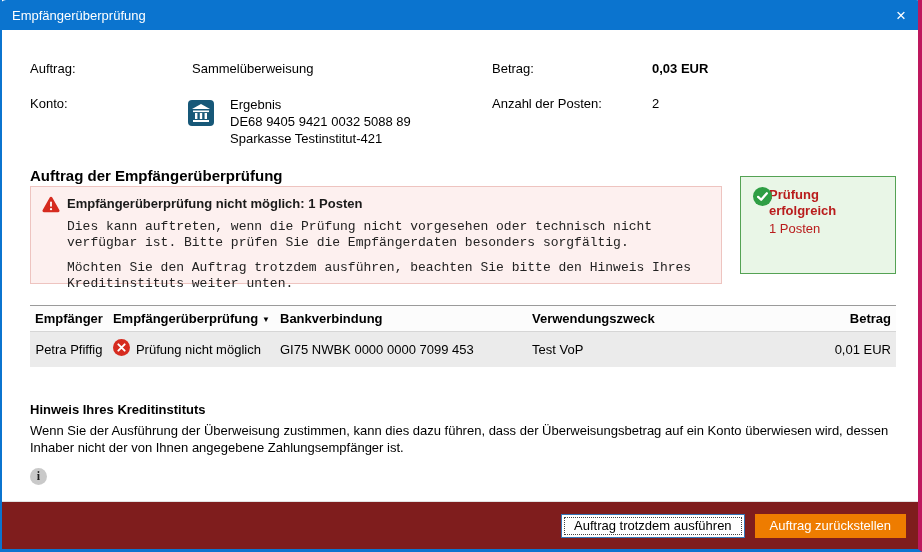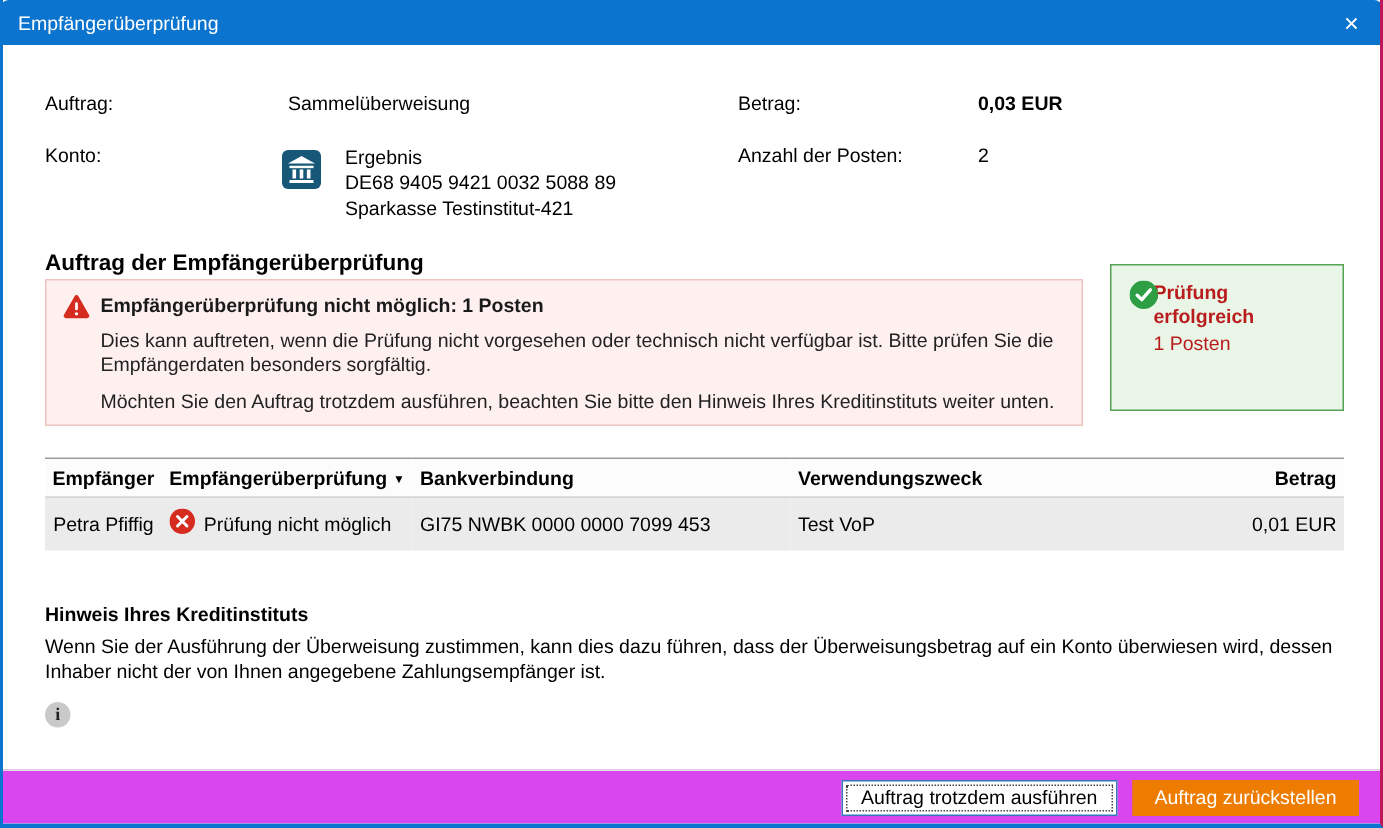--- a/index.html
+++ b/index.html
@@ -6,7 +6,7 @@
   html,body { width:922px; height:552px; background:#fff; font-family:"Liberation Sans", sans-serif; }
   .dialog {
     position:relative; width:922px; height:552px; background:#fff;
-    border-left:2px solid #0b74cf; border-right:2px solid #be185d; border-bottom:3px solid #0b74cf;
+    border-left:2px solid #0b74cf; border-right:4px solid #be185d; border-bottom:3px solid #0b74cf;
     overflow:hidden;
   }
   .titlebar {

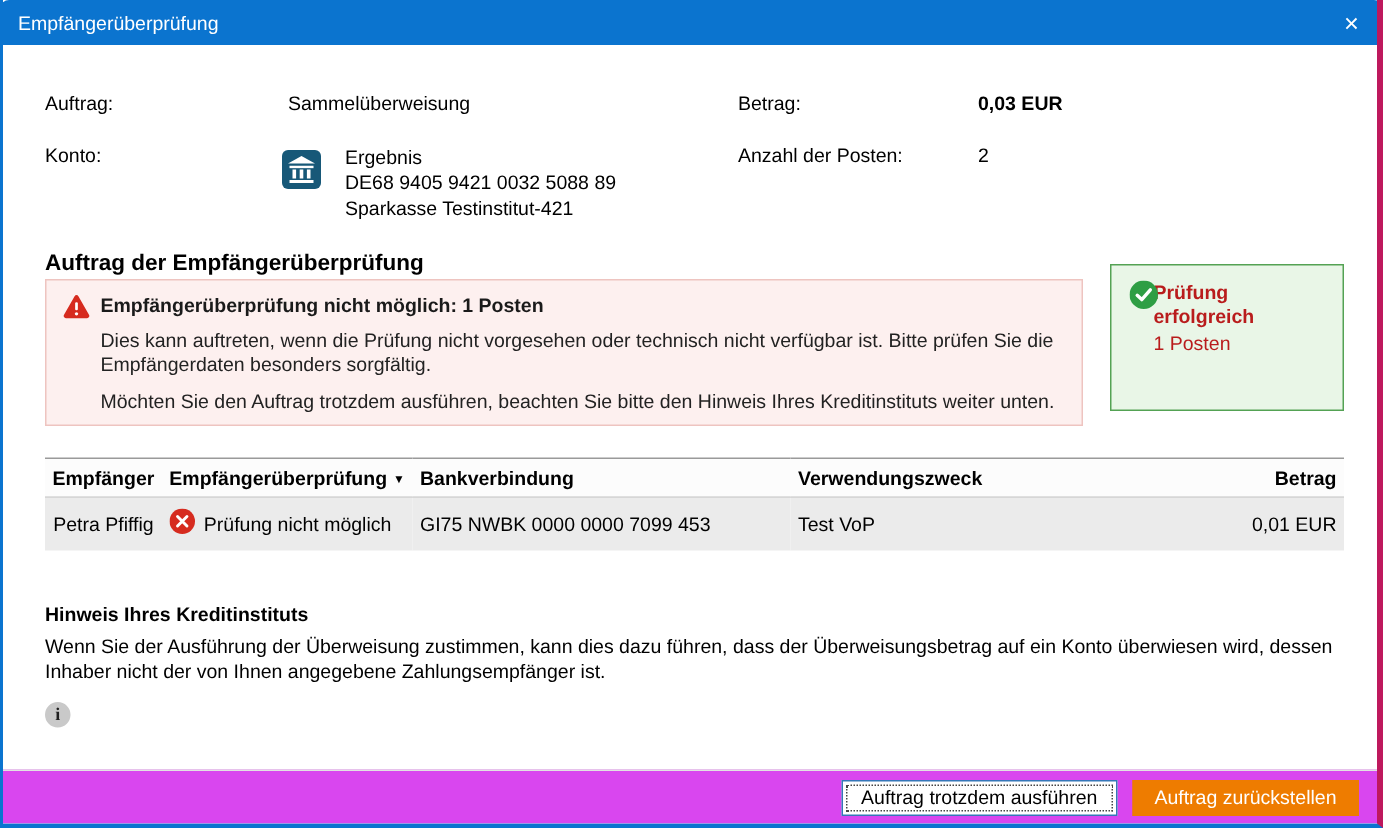--- a/index.html
+++ b/index.html
@@ -27,7 +27,7 @@
     background:#fdf0ef; border:1px solid #eec4c0; padding:9px 12px 9px 36px; font-size:13px; color:#222;
   }
   .warning-box .w-title { font-weight:bold; color:#1a1a1a; margin-bottom:8px; }
-  .warning-box p { margin:0; line-height:16px; }
+  .warning-box p { margin:0; line-height:16px;font-family:Liberation Mono, monospace; }
   .warning-box .p1 { margin-bottom:9px; width:660px; }
   .warn-icon { position:absolute; left:11px; top:9px; }
   .success-box {

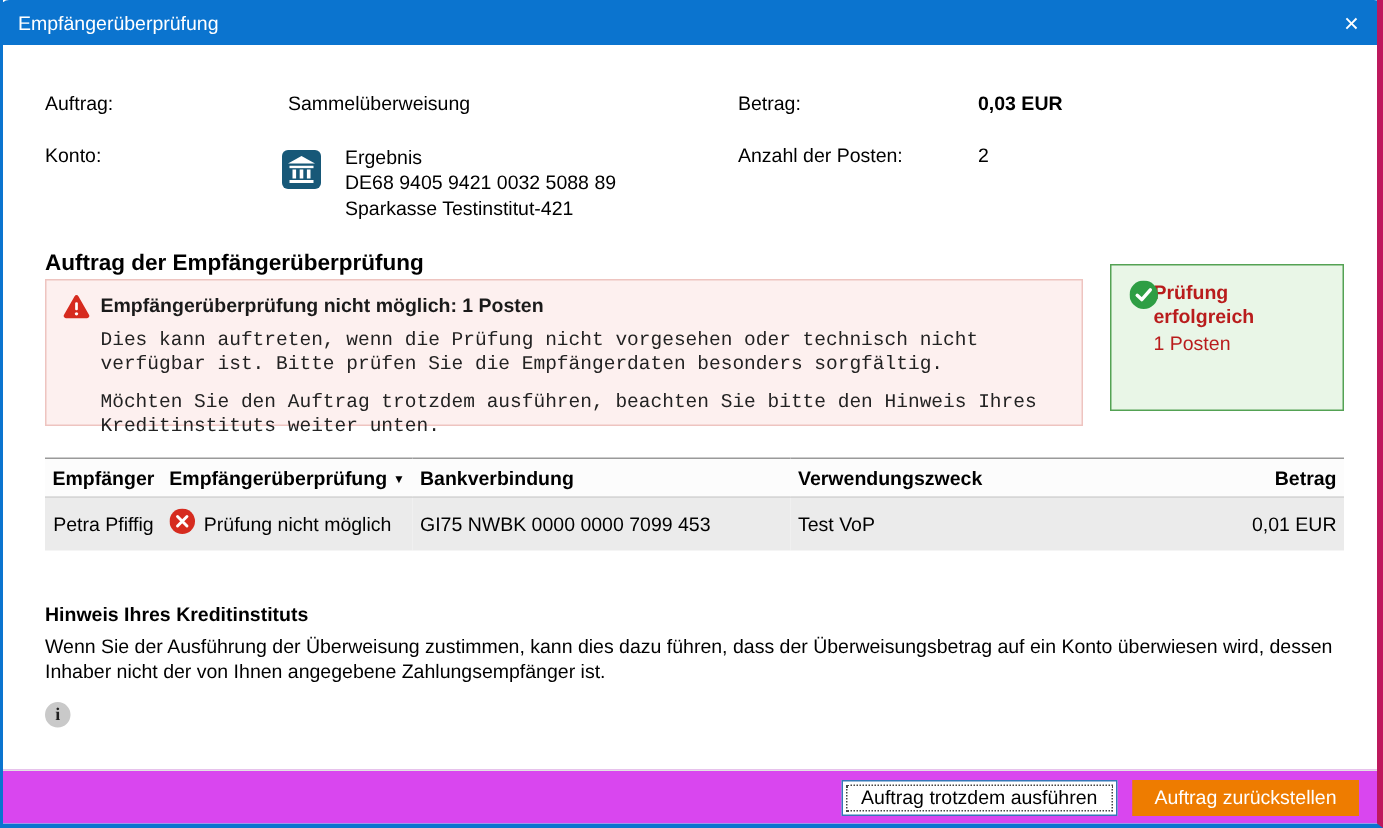--- a/index.html
+++ b/index.html
@@ -58,7 +58,7 @@
   }
   .help-link { font-size:13px; color:#1a1a1a; text-decoration:underline; cursor:pointer; }
   .footer {
-    position:absolute; left:0; bottom:0; width:918px; height:36px; background:#d946ef;
+    position:absolute; left:0; bottom:0; width:918px; height:48px; background:#7f1d1d;
     border-top:1px solid #e2e2e2; display:flex; align-items:center; justify-content:flex-end;
     gap:10px; padding:0 14px;
   }

